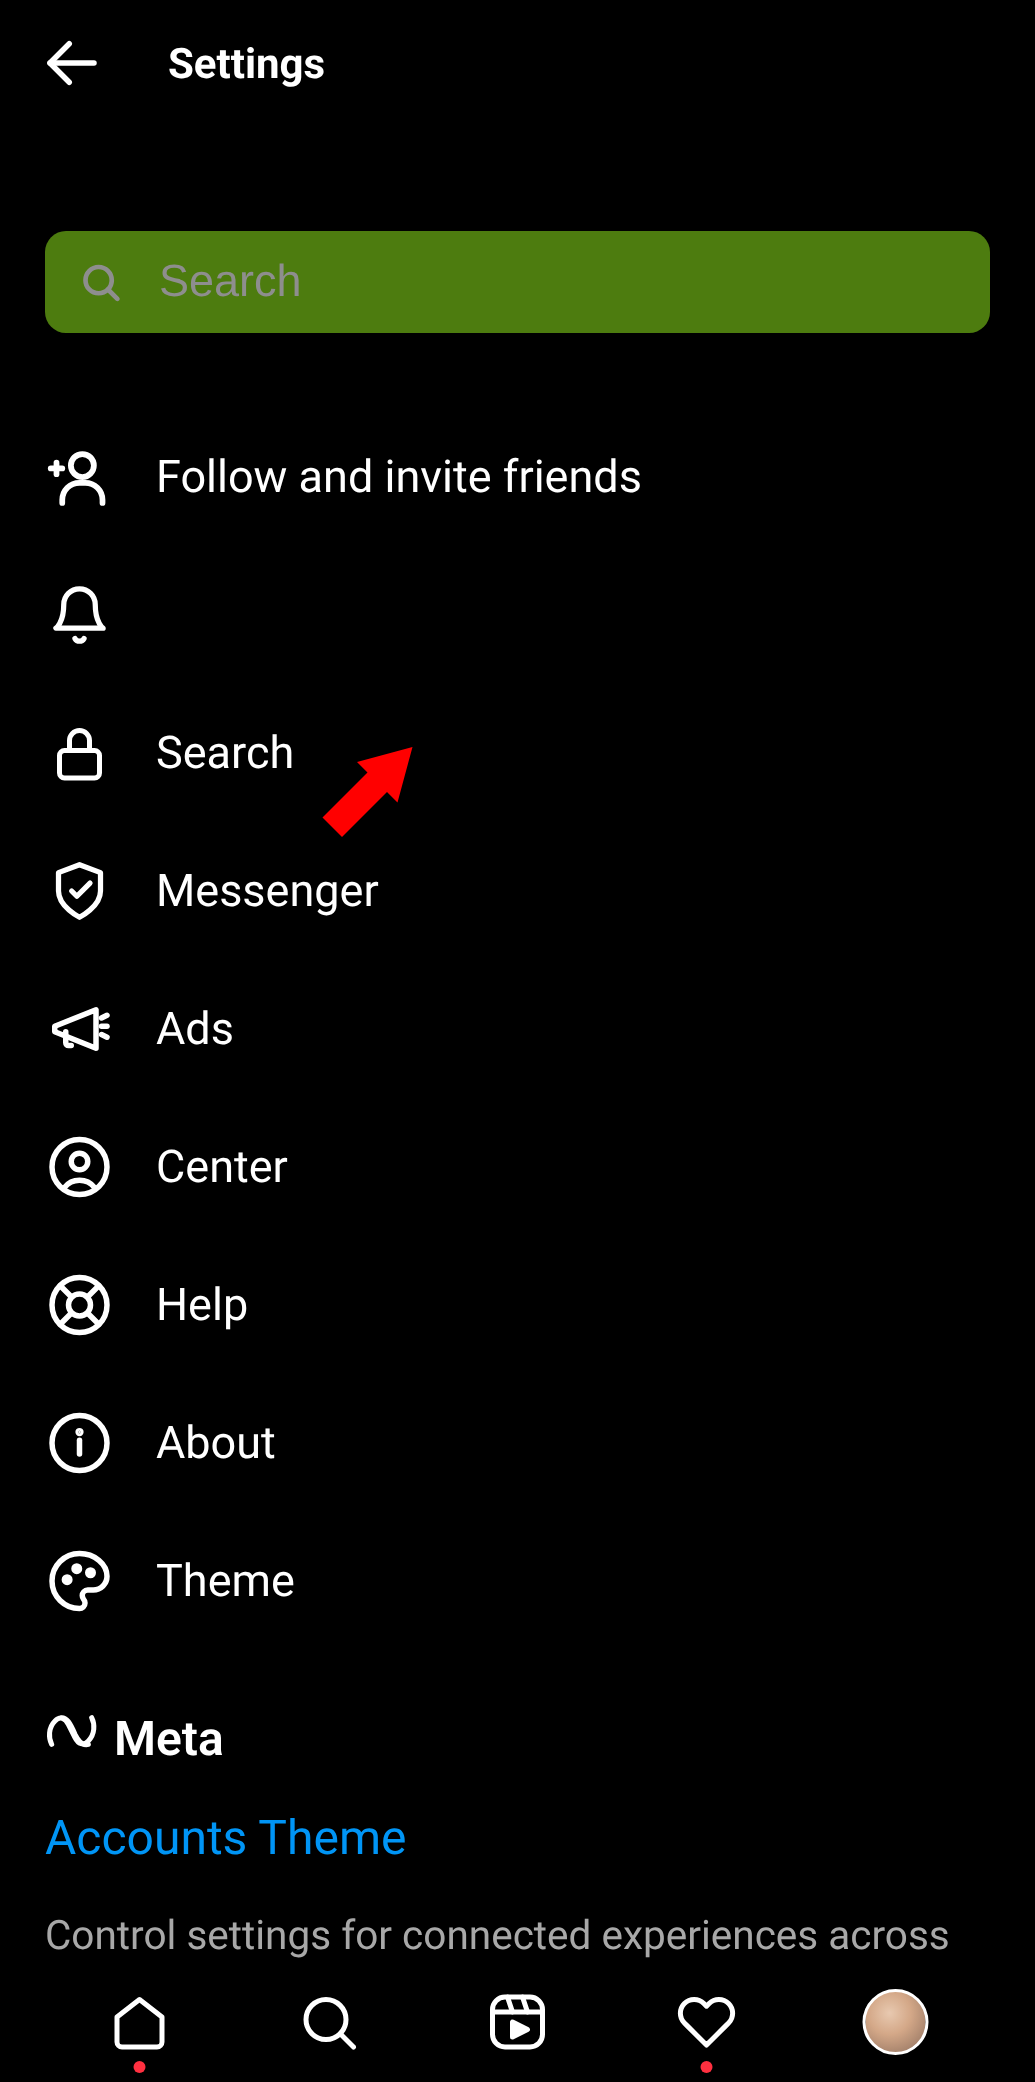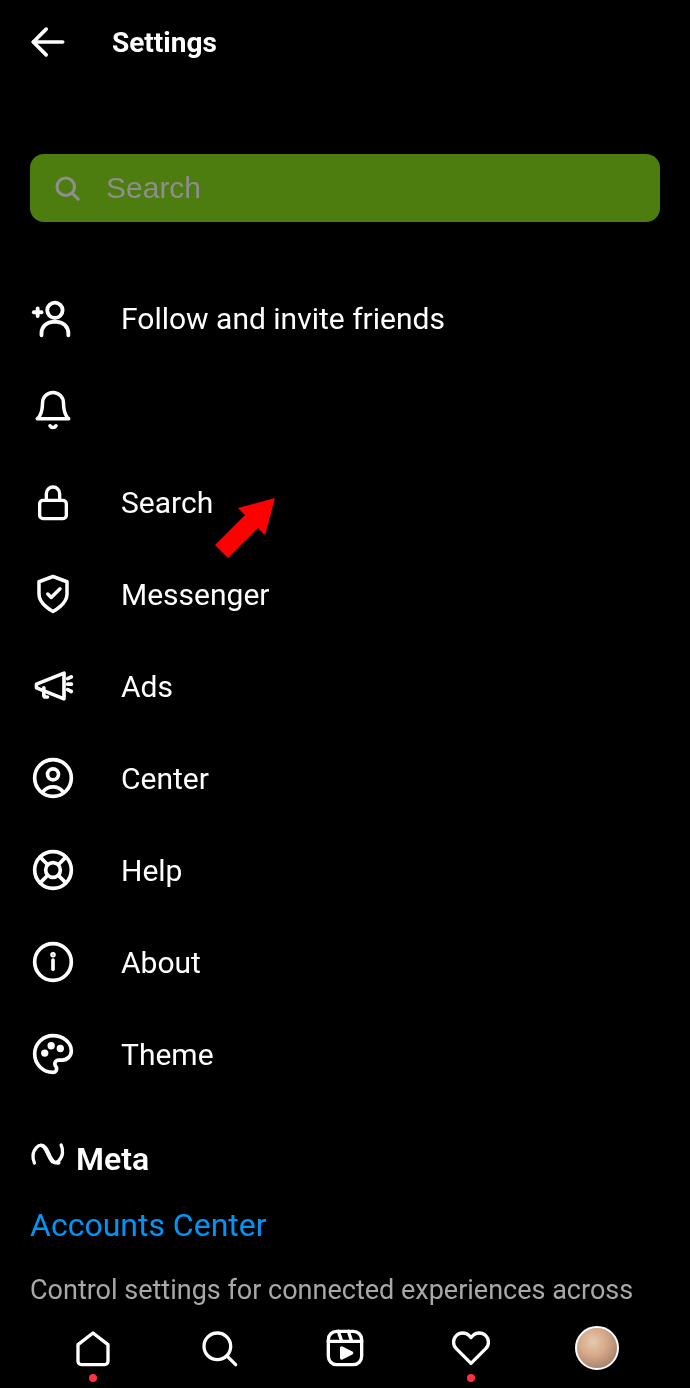--- a/index.html
+++ b/index.html
@@ -59,7 +59,7 @@
     .menu-item {
       display: flex;
       align-items: center;
-      gap: 45px;
+      gap: 28px;
       height: 92px;
       cursor: pointer;
       position: relative;

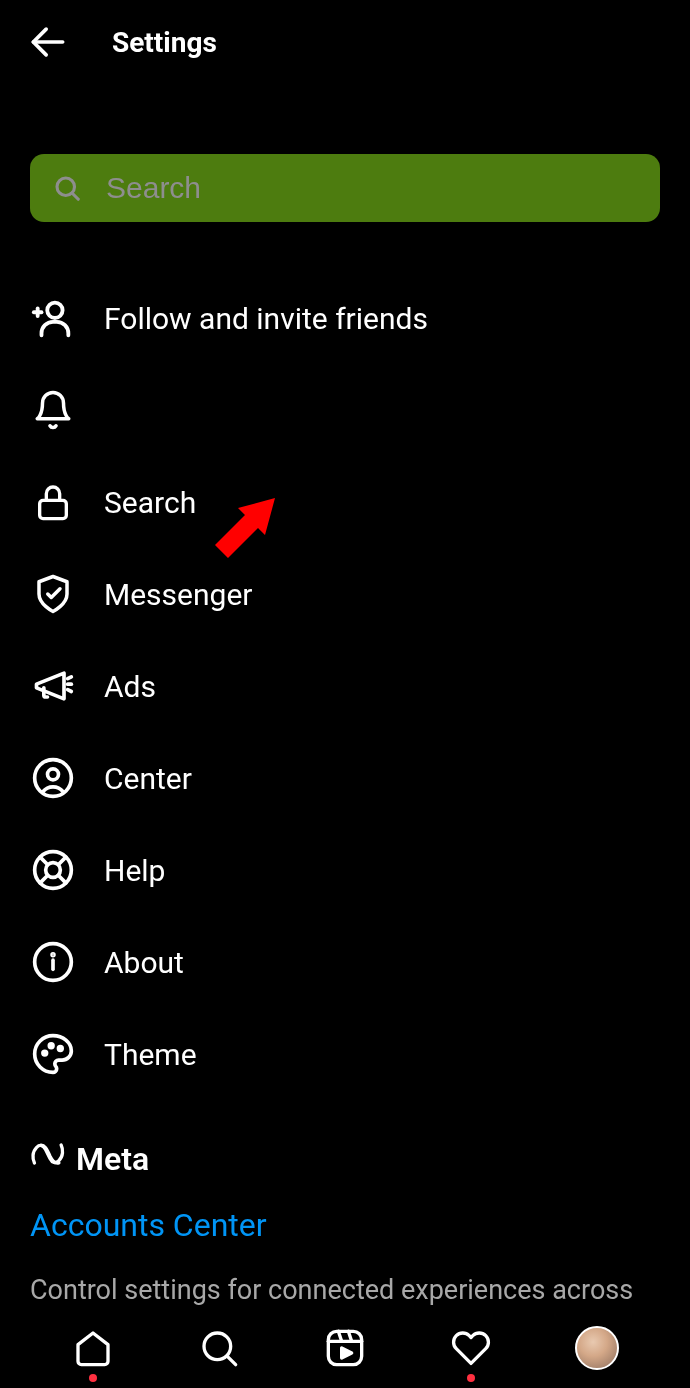--- a/index.html
+++ b/index.html
@@ -282,7 +282,7 @@
     </svg>
     <span class="meta-text">Meta</span>
   </div>
-  <div class="accounts-link">Accounts Center</div>
+  <div class="accounts-link">Accounts Theme</div>
   <div class="meta-desc">Control settings for connected experiences across Instagram, the Facebook app and Messenger,</div>
 </div>
 

